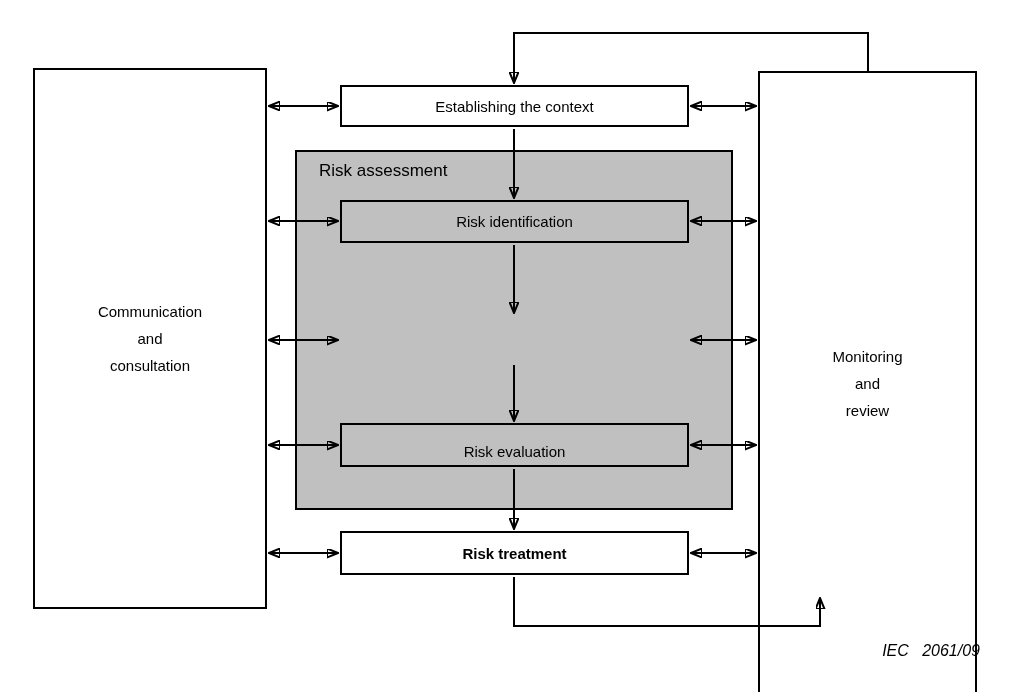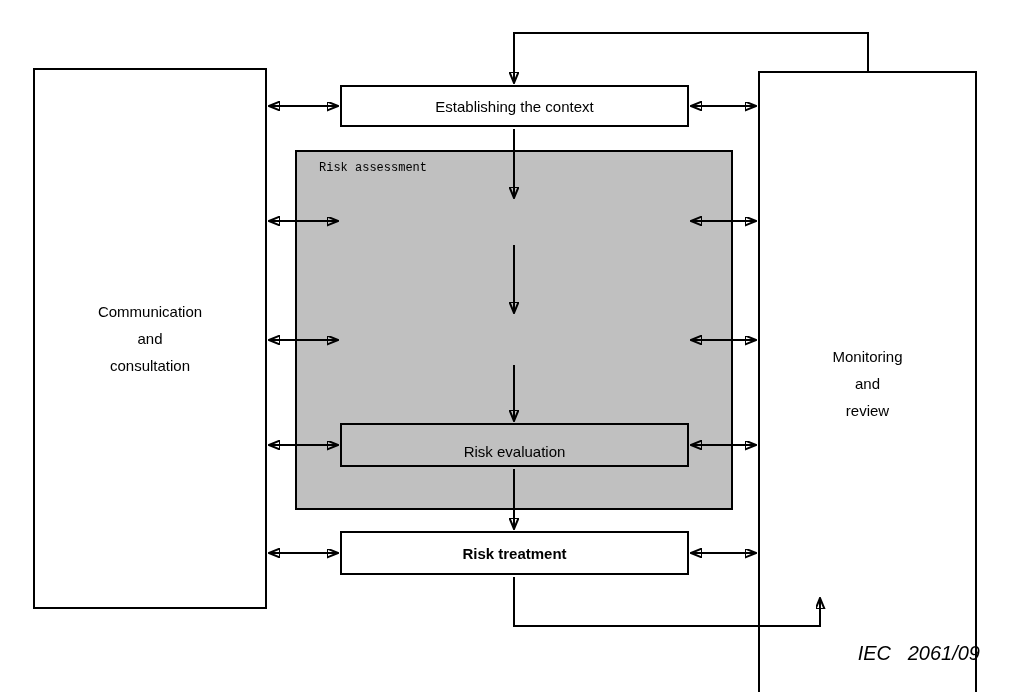--- a/index.html
+++ b/index.html
@@ -46,8 +46,7 @@
   .panel-label {
     position: absolute;
     left: 22px; top: 9px;
-    font-size: 12px;
-    font-family: Liberation Mono, monospace;
+    font-size: 17px;
   }
   .side-left  { left: 33px;  top: 68px; width: 234px; height: 541px; }
   .side-right { left: 758px; top: 71px; width: 219px; height: 624px; }

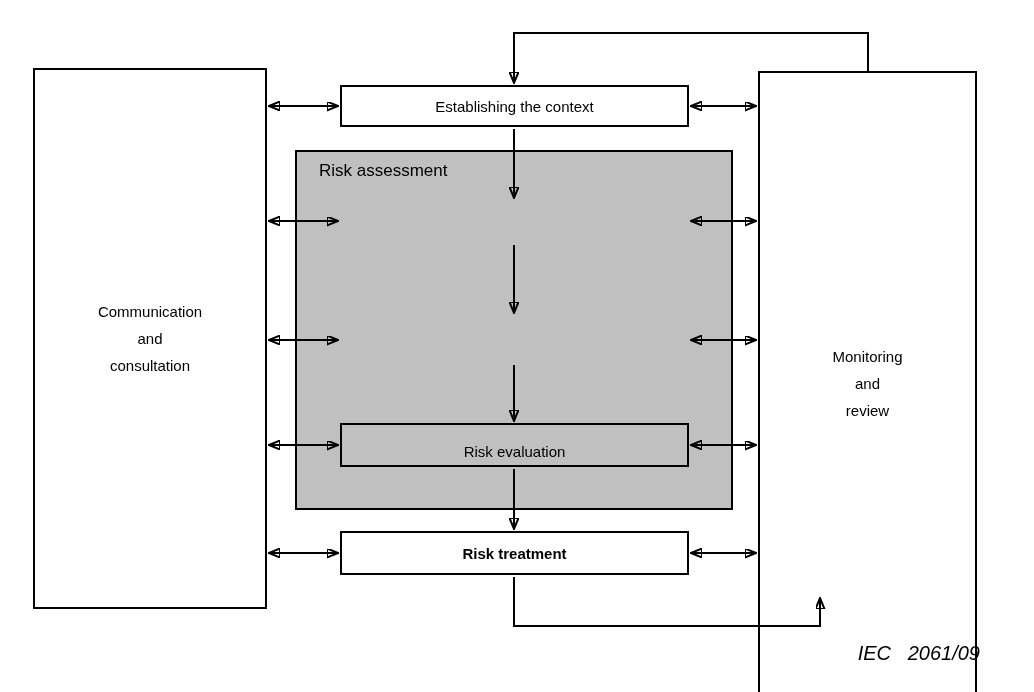--- a/index.html
+++ b/index.html
@@ -118,6 +118,9 @@
     <span>Establishing the context</span>
   </div>
 
+  <div class="box proc proc-identification">
+    <span>Risk identification</span>
+  </div>
 
 
   <div class="box proc proc-evaluation">

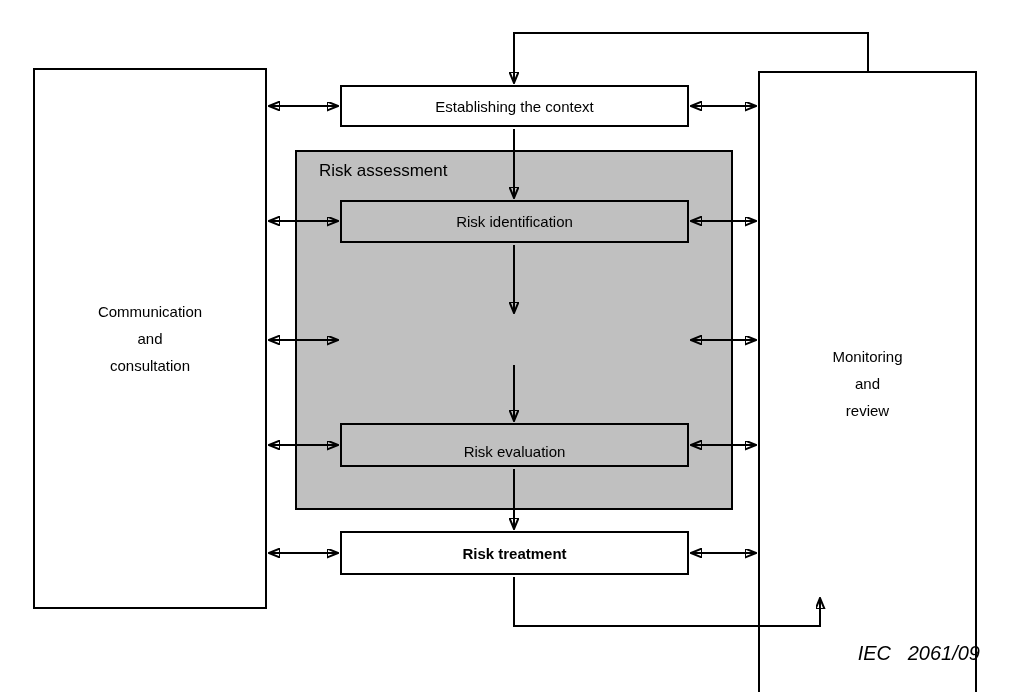--- a/index.html
+++ b/index.html
@@ -59,7 +59,7 @@
   .caption {
     position: absolute;
     right: 54px; top: 642px;
-    font-size: 20px;
+    font-size: 16px;
     font-style: italic;
     white-space: pre;
     z-index: 2;

